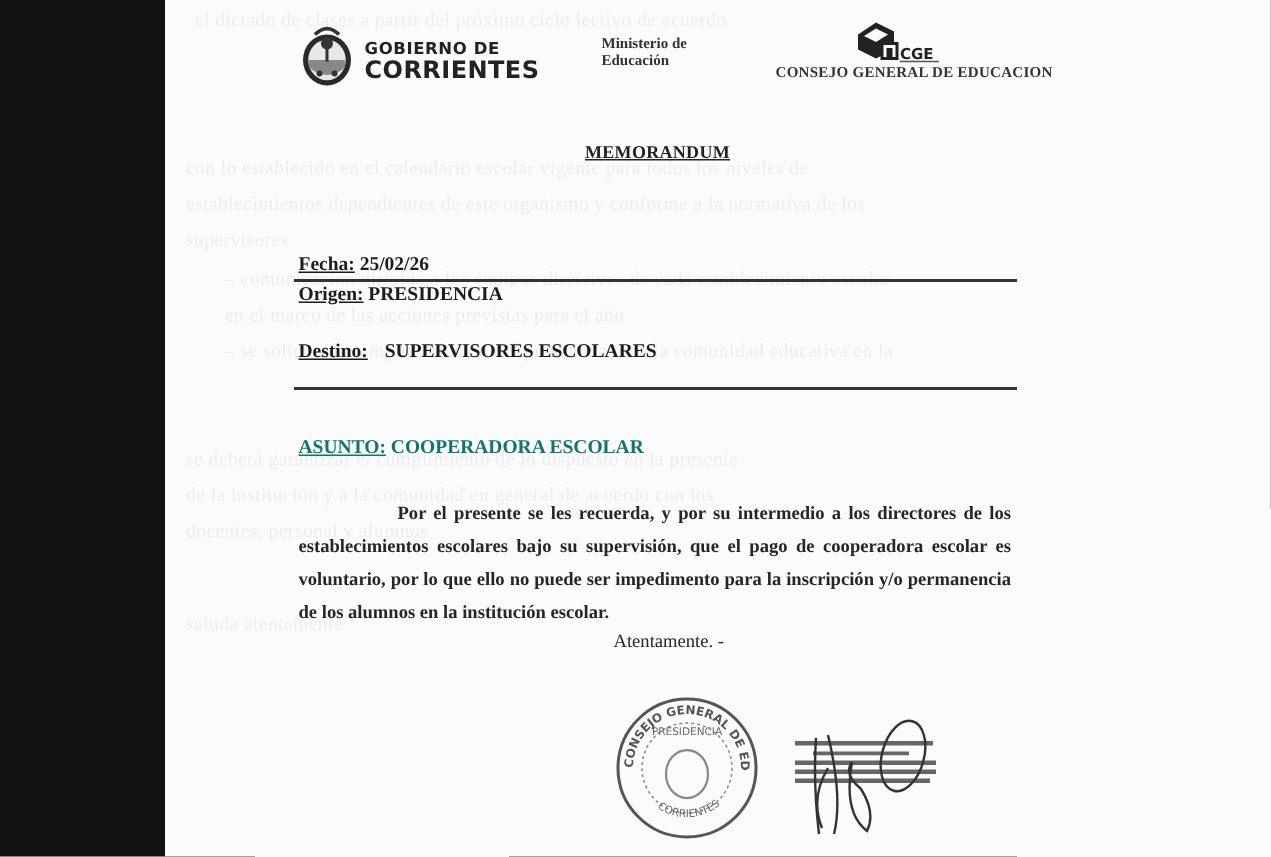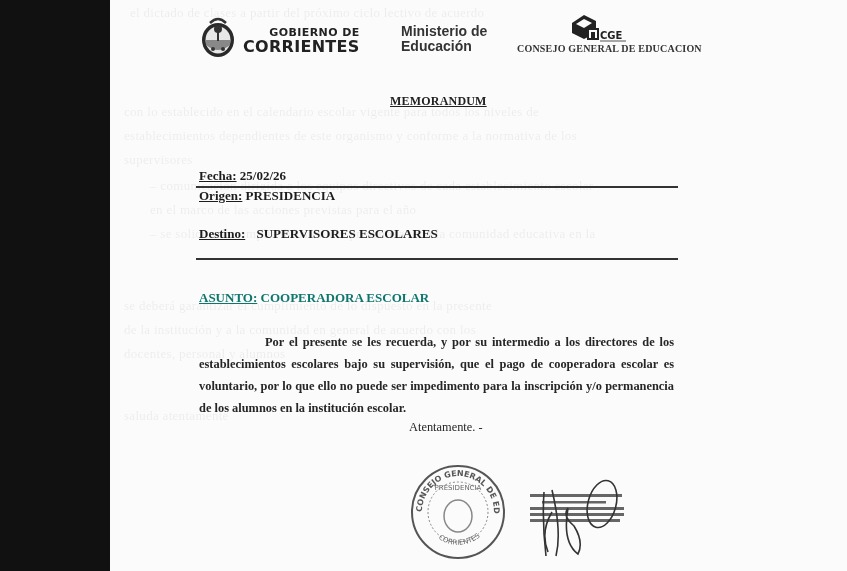--- a/index.html
+++ b/index.html
@@ -23,7 +23,7 @@
 
   
   .gob-logo { left: 90px; top: 15px; width: 36px; height: 44px; }
-  .gob-text { left: 133px; top: 27px; font-family: "DejaVu Sans", sans-serif; font-weight: bold; color: #222; line-height: 1; text-align: right; }
+  .gob-text { left: 133px; top: 27px; font-family: "DejaVu Sans", sans-serif; font-weight: bold; color: #222; line-height: 1; }
   .gob-text .l1 { font-size: 11px; letter-spacing: 0.4px; display: block; }
   .gob-text .l2 { font-size: 16px; letter-spacing: 0.3px; display: block; margin-top: 1px; }
   .min-text { left: 291px; top: 24px; font-family: Liberation Sans, sans-serif; font-weight: bold; font-size: 14px; color: #333; line-height: 1.1; }

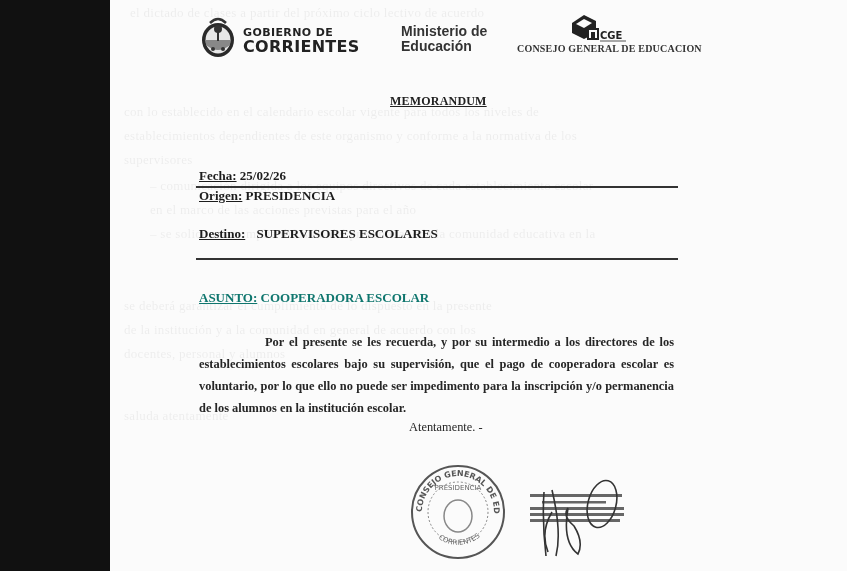--- a/index.html
+++ b/index.html
@@ -26,7 +26,7 @@
   .gob-text { left: 133px; top: 27px; font-family: "DejaVu Sans", sans-serif; font-weight: bold; color: #222; line-height: 1; }
   .gob-text .l1 { font-size: 11px; letter-spacing: 0.4px; display: block; }
   .gob-text .l2 { font-size: 16px; letter-spacing: 0.3px; display: block; margin-top: 1px; }
-  .min-text { left: 291px; top: 24px; font-family: Liberation Sans, sans-serif; font-weight: bold; font-size: 14px; color: #333; line-height: 1.1; }
+  .min-text { left: 291px; top: 24px; font-family: Liberation Serif, serif; font-weight: bold; font-size: 10px; color: #333; line-height: 1.1; }
   .cge-logo { left: 460px; top: 13px; width: 60px; height: 30px; }
   .cge-text { left: 407px; top: 43px; font-weight: bold; font-size: 10px; letter-spacing: 0.2px; color: #333; }
 

